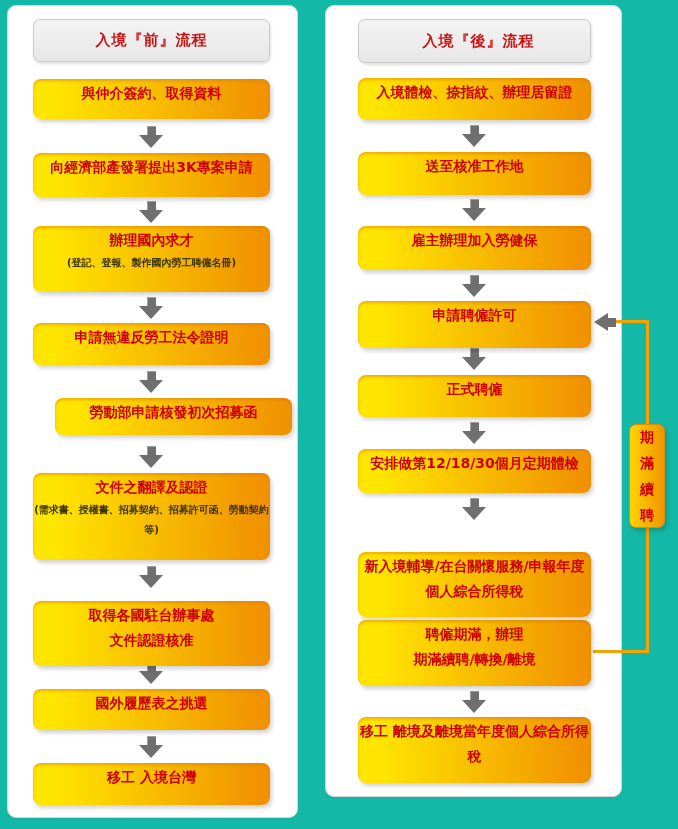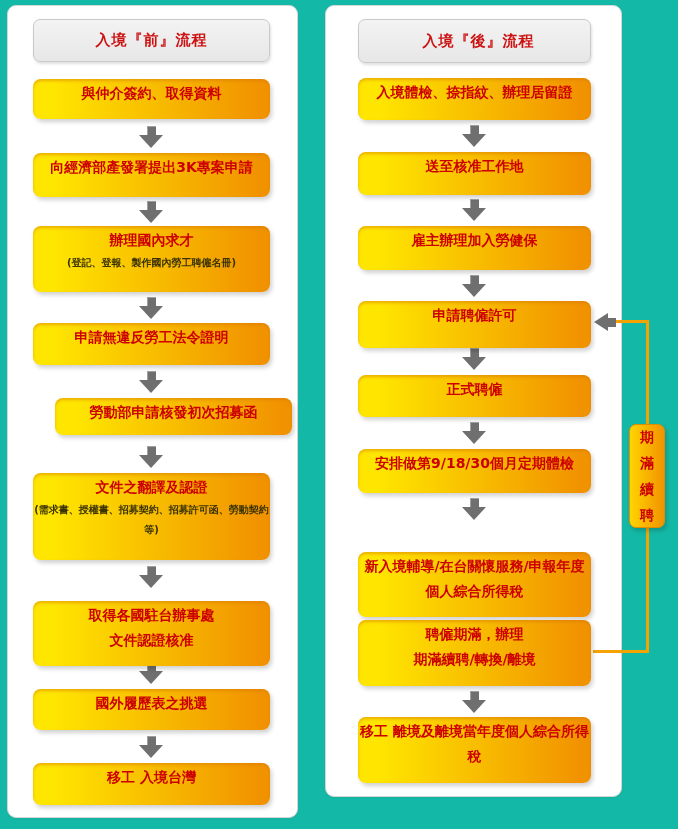--- a/index.html
+++ b/index.html
@@ -205,7 +205,7 @@
     </div>
 
   <div class="flow-box" style="left:358px;top:449px;width:233px;height:44px;">
-    <div class="title">安排做第9/18/30個月定期體檢</div>
+    <div class="title">安排做第12/18/30個月定期體檢</div>
   </div>
   <div class="arrow-down" style="left:462px;top:498px;">
       <div class="stem"></div>

